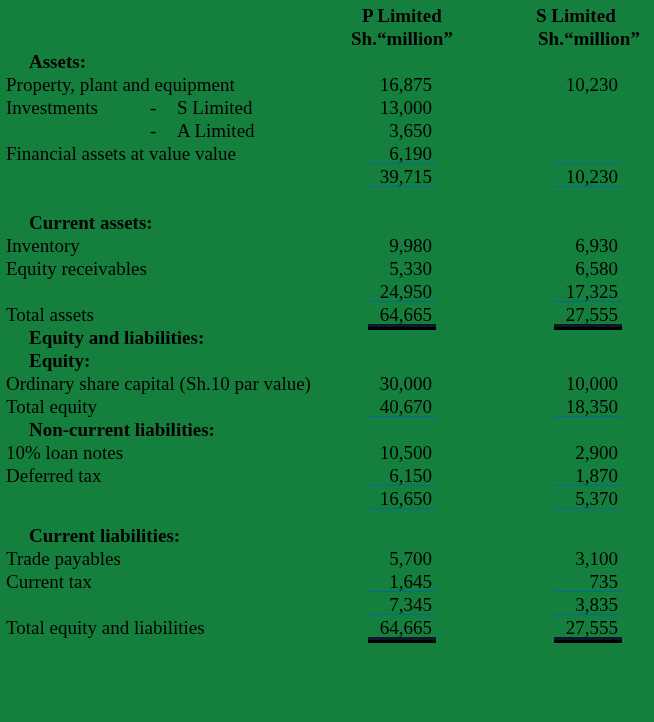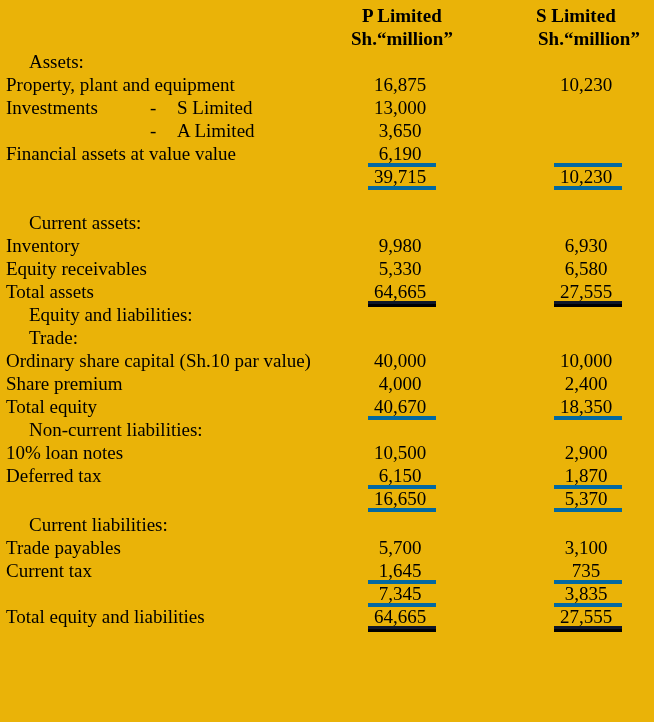--- a/index.html
+++ b/index.html
@@ -13,7 +13,7 @@
     height: 722px;
     box-sizing: border-box;
     padding-top: 4px;
-    background: #eab308;
+    background: #15803d;
     color: #000000;
     font-family: "Liberation Serif", "DejaVu Serif", serif;
     font-size: 19px;

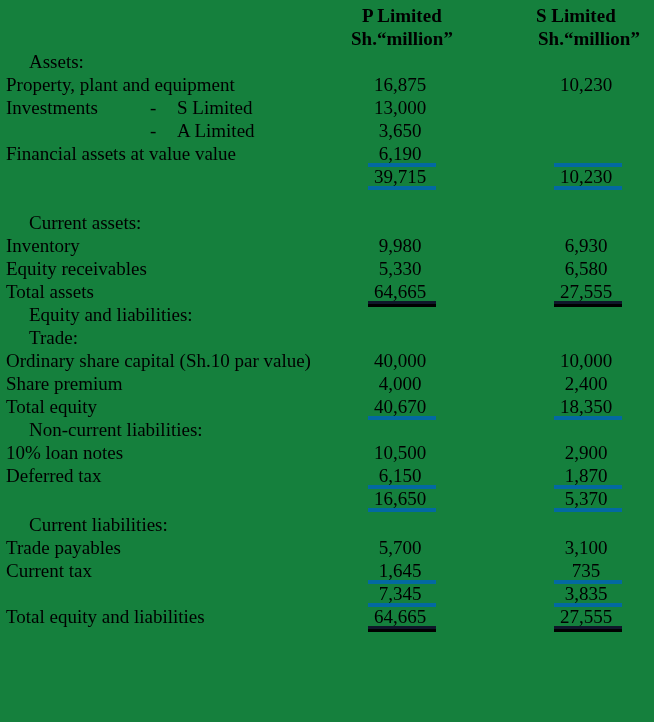--- a/index.html
+++ b/index.html
@@ -26,7 +26,7 @@
     padding-left: 6px;
     white-space: nowrap;
   }
-  .row.section { font-weight: normal; padding-left: 29px; }
+  .row.section { font-weight: bold; padding-left: 29px; }
   .row.gap-before { margin-top: 3px; }
   .row.spacer { height: 23px; }
   .hdr {

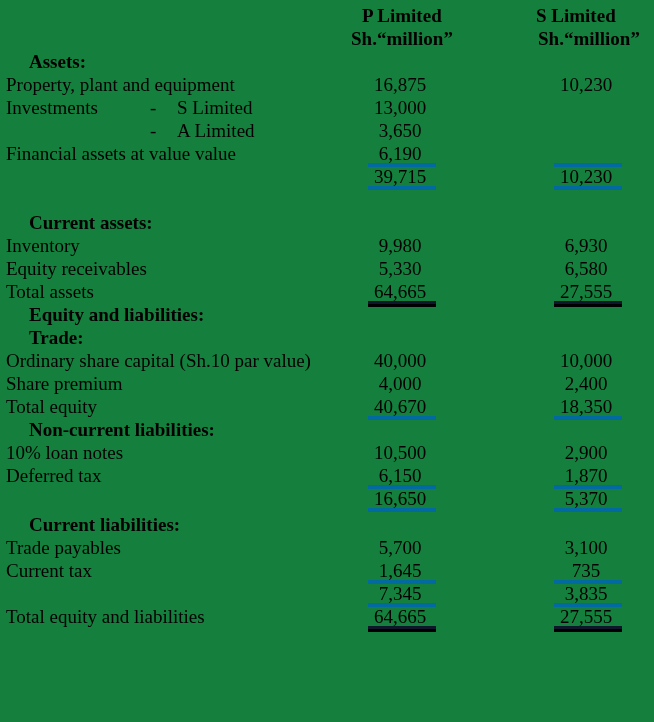--- a/index.html
+++ b/index.html
@@ -48,7 +48,7 @@
     box-sizing: border-box;
     min-width: 68px;
     padding-right: 4px;
-    text-align: center;
+    text-align: right;
     line-height: 19px;
   }
   .rule-single { border-bottom: 4px solid #0369a1; }

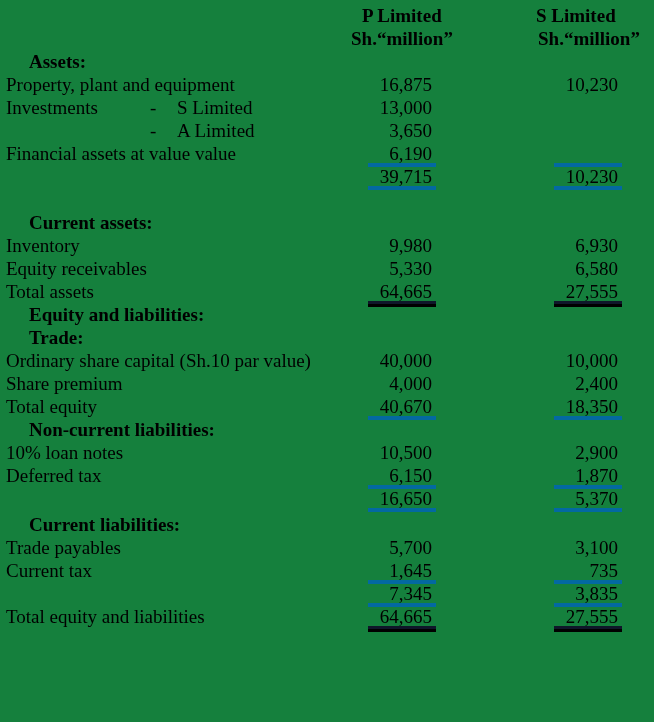--- a/index.html
+++ b/index.html
@@ -51,7 +51,7 @@
     text-align: right;
     line-height: 19px;
   }
-  .rule-single { border-bottom: 4px solid #0369a1; }
+  .rule-single { border-bottom: 1px solid #0369a1; }
   .rule-double { border-bottom: 3px solid #0f172a; box-shadow: 0 3px 0 0 #000000; }
 </style>
 </head>

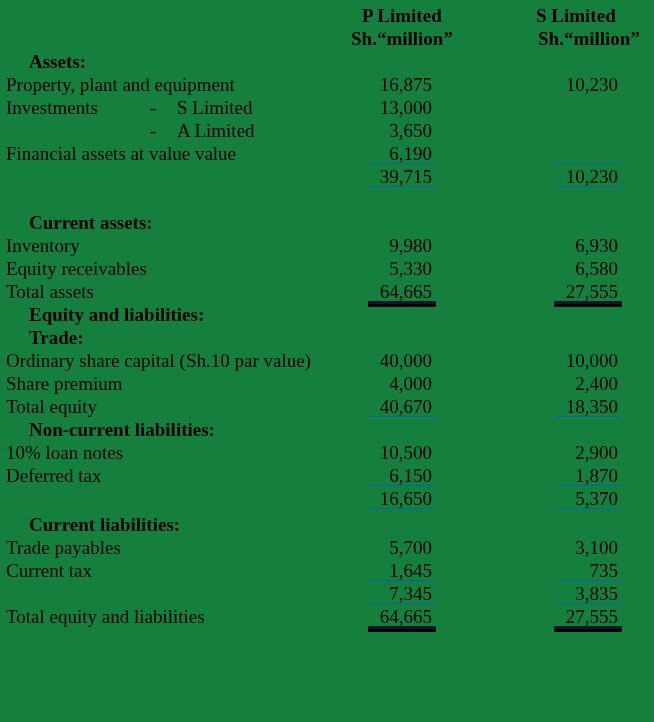--- a/index.html
+++ b/index.html
@@ -77,6 +77,7 @@
       <div class="row section"><span class="lab">Current assets:</span></div>
       <div class="row"><span class="lab">Inventory</span><span class="col col-p"><span class="val">9,980</span></span><span class="col col-s"><span class="val">6,930</span></span></div>
       <div class="row"><span class="lab">Equity receivables</span><span class="col col-p"><span class="val">5,330</span></span><span class="col col-s"><span class="val">6,580</span></span></div>
+      <div class="row"><span class="lab"></span><span class="col col-p"><span class="val rule-single">24,950</span></span><span class="col col-s"><span class="val rule-single">17,325</span></span></div>
       <div class="row"><span class="lab">Total assets</span><span class="col col-p"><span class="val rule-double">64,665</span></span><span class="col col-s"><span class="val rule-double">27,555</span></span></div>
       <div class="row section"><span class="lab">Equity and liabilities:</span></div>
       <div class="row section"><span class="lab">Trade:</span></div>

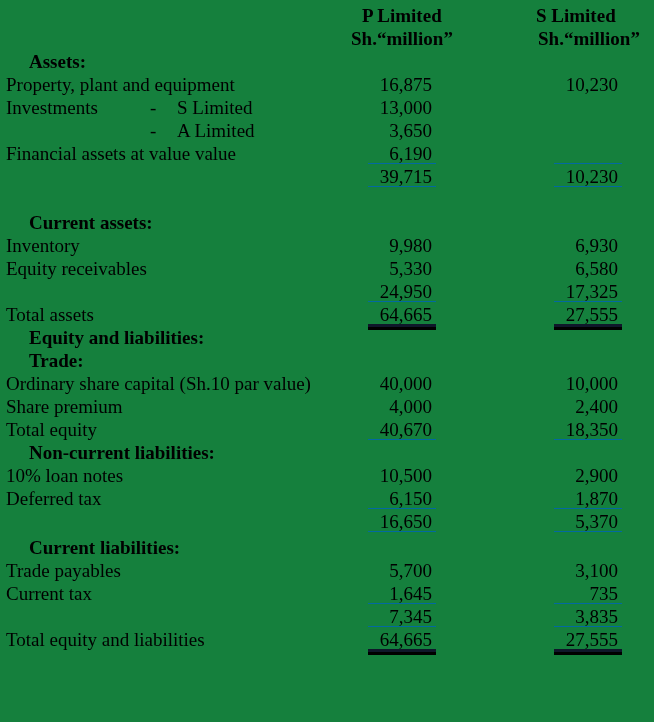--- a/index.html
+++ b/index.html
@@ -80,7 +80,7 @@
       <div class="row"><span class="lab"></span><span class="col col-p"><span class="val rule-single">24,950</span></span><span class="col col-s"><span class="val rule-single">17,325</span></span></div>
       <div class="row"><span class="lab">Total assets</span><span class="col col-p"><span class="val rule-double">64,665</span></span><span class="col col-s"><span class="val rule-double">27,555</span></span></div>
       <div class="row section"><span class="lab">Equity and liabilities:</span></div>
-      <div class="row section"><span class="lab">Trade:</span></div>
+      <div class="row section"><span class="lab">Equity:</span></div>
       <div class="row"><span class="lab">Ordinary share capital (Sh.10 par value)</span><span class="col col-p"><span class="val">40,000</span></span><span class="col col-s"><span class="val">10,000</span></span></div>
       <div class="row"><span class="lab">Share premium</span><span class="col col-p"><span class="val">4,000</span></span><span class="col col-s"><span class="val">2,400</span></span></div>
       <div class="row"><span class="lab">Total equity</span><span class="col col-p"><span class="val rule-single">40,670</span></span><span class="col col-s"><span class="val rule-single">18,350</span></span></div>

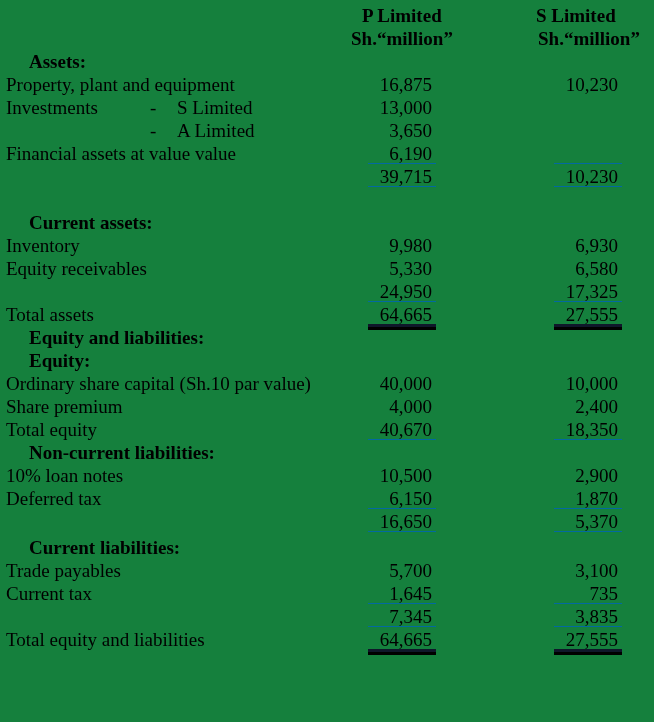--- a/index.html
+++ b/index.html
@@ -81,7 +81,7 @@
       <div class="row"><span class="lab">Total assets</span><span class="col col-p"><span class="val rule-double">64,665</span></span><span class="col col-s"><span class="val rule-double">27,555</span></span></div>
       <div class="row section"><span class="lab">Equity and liabilities:</span></div>
       <div class="row section"><span class="lab">Equity:</span></div>
-      <div class="row"><span class="lab">Ordinary share capital (Sh.10 par value)</span><span class="col col-p"><span class="val">40,000</span></span><span class="col col-s"><span class="val">10,000</span></span></div>
+      <div class="row"><span class="lab">Ordinary share capital (Sh.10 par value)</span><span class="col col-p"><span class="val">30,000</span></span><span class="col col-s"><span class="val">10,000</span></span></div>
       <div class="row"><span class="lab">Share premium</span><span class="col col-p"><span class="val">4,000</span></span><span class="col col-s"><span class="val">2,400</span></span></div>
       <div class="row"><span class="lab">Total equity</span><span class="col col-p"><span class="val rule-single">40,670</span></span><span class="col col-s"><span class="val rule-single">18,350</span></span></div>
       <div class="row section"><span class="lab">Non-current liabilities:</span></div>

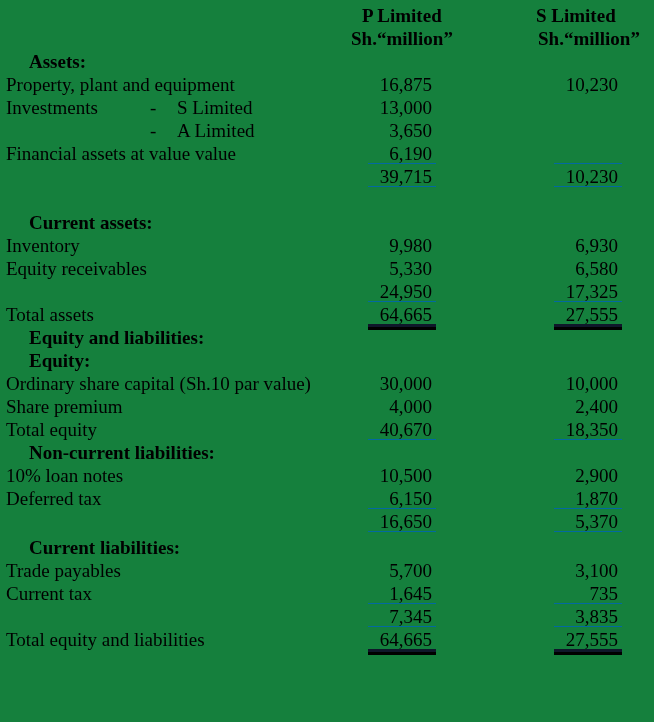--- a/index.html
+++ b/index.html
@@ -82,7 +82,6 @@
       <div class="row section"><span class="lab">Equity and liabilities:</span></div>
       <div class="row section"><span class="lab">Equity:</span></div>
       <div class="row"><span class="lab">Ordinary share capital (Sh.10 par value)</span><span class="col col-p"><span class="val">30,000</span></span><span class="col col-s"><span class="val">10,000</span></span></div>
-      <div class="row"><span class="lab">Share premium</span><span class="col col-p"><span class="val">4,000</span></span><span class="col col-s"><span class="val">2,400</span></span></div>
       <div class="row"><span class="lab">Total equity</span><span class="col col-p"><span class="val rule-single">40,670</span></span><span class="col col-s"><span class="val rule-single">18,350</span></span></div>
       <div class="row section"><span class="lab">Non-current liabilities:</span></div>
       <div class="row"><span class="lab">10% loan notes</span><span class="col col-p"><span class="val">10,500</span></span><span class="col col-s"><span class="val">2,900</span></span></div>

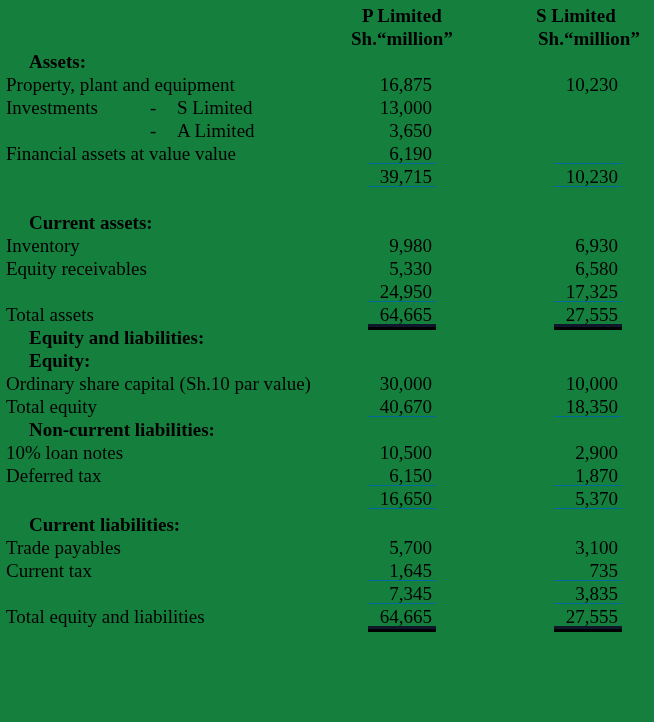--- a/index.html
+++ b/index.html
@@ -27,7 +27,7 @@
     white-space: nowrap;
   }
   .row.section { font-weight: bold; padding-left: 29px; }
-  .row.gap-before { margin-top: 3px; }
+  .row.gap-before { margin-top: 14px; }
   .row.spacer { height: 23px; }
   .hdr {
     position: absolute;

